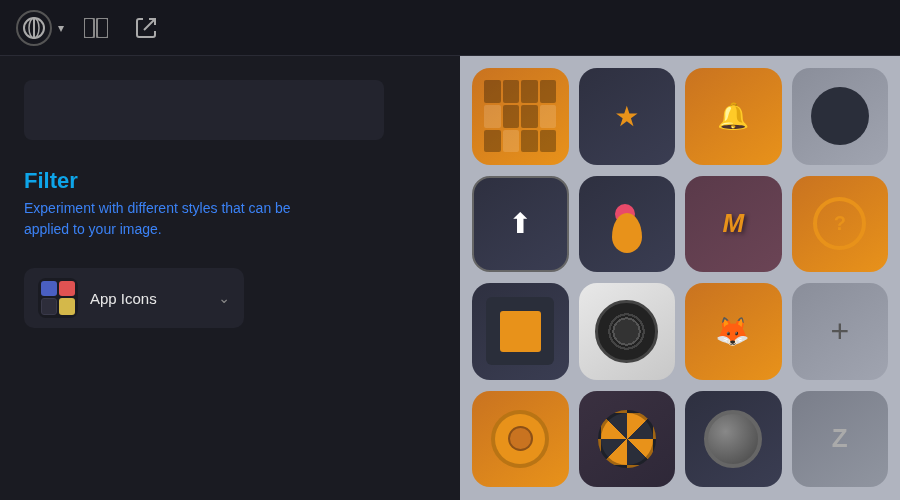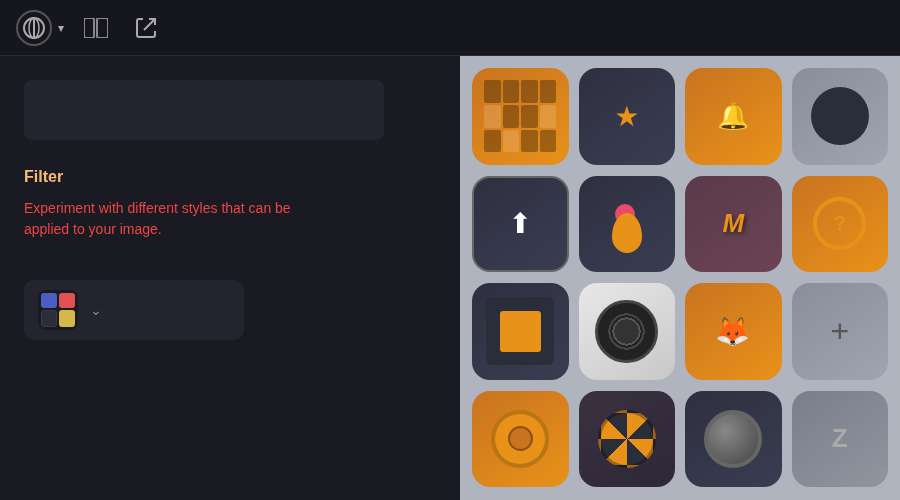--- a/index.html
+++ b/index.html
@@ -86,10 +86,10 @@
       margin-bottom: 28px;
     }
     .filter-title {
-      font-size: 16px;
+      font-size: 22px;
       font-weight: 700;
-      color: #fdba74;
-      margin-bottom: 12px;
+      color: #0ea5e9;
+      margin-bottom: 4px;
     }
     .filter-desc {
       font-size: 14px;

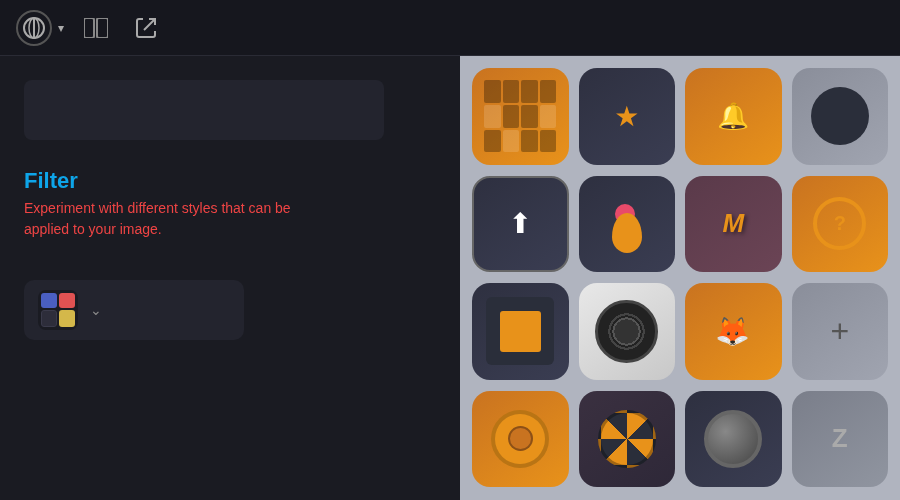--- a/index.html
+++ b/index.html
@@ -93,9 +93,9 @@
     }
     .filter-desc {
       font-size: 14px;
-      color: #ef4444;
+      color: #3b82f6;
       line-height: 1.5;
-      margin-bottom: 40px;
+      margin-bottom: 28px;
       max-width: 300px;
     }
     .filter-selector {

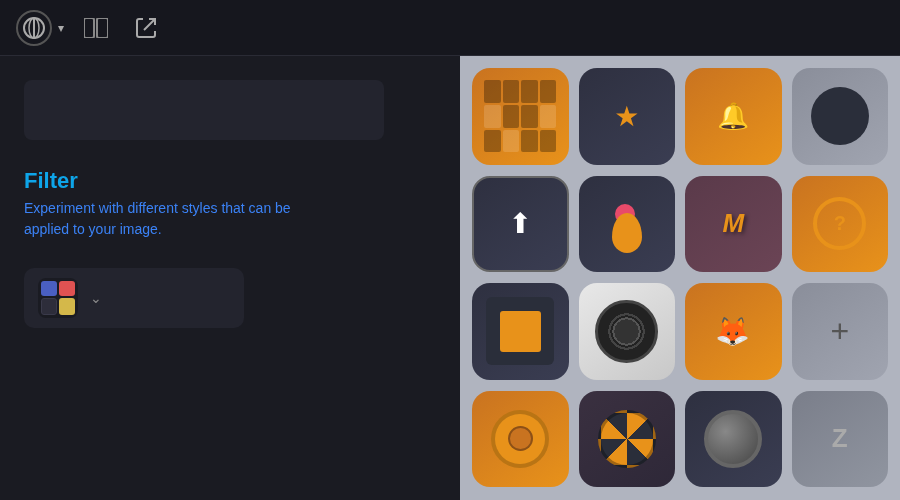--- a/index.html
+++ b/index.html
@@ -356,6 +356,7 @@
         <div class="mini-icon mi3"></div>
         <div class="mini-icon mi4"></div>
       </div>
+      <span class="filter-selector-label">App Icons</span>
       <span class="filter-selector-chevron">⌄</span>
     </div>
   </div>

